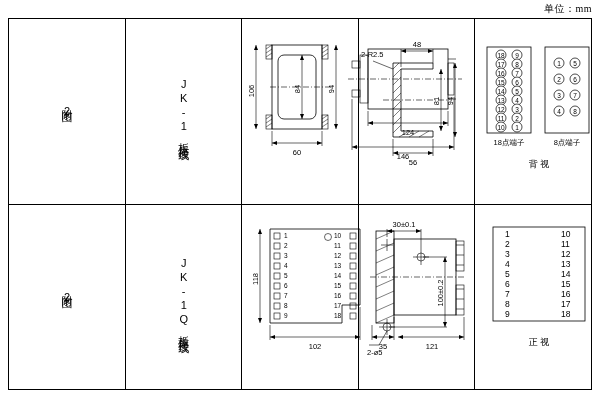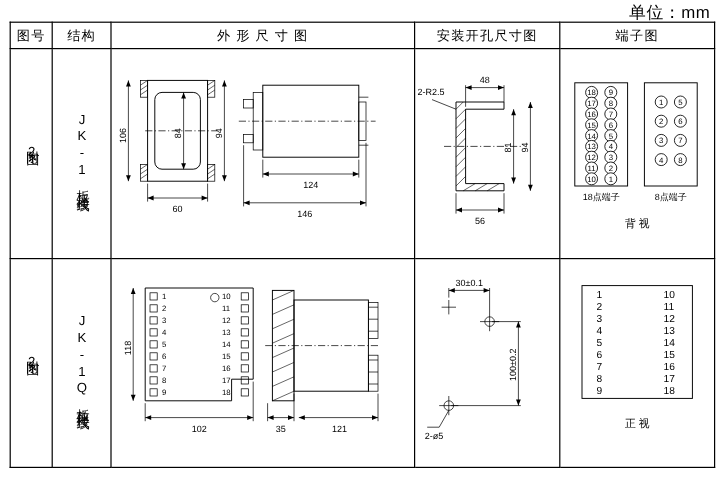--- a/index.html
+++ b/index.html
@@ -19,8 +19,9 @@
     position: absolute;
     right: 8px;
     top: 2px;
-    font-size: 14px;
+    font-size: 10px;
     letter-spacing: 0.5px;
+    font-family: Liberation Serif, serif;
   }
   table.main {
     position: absolute;

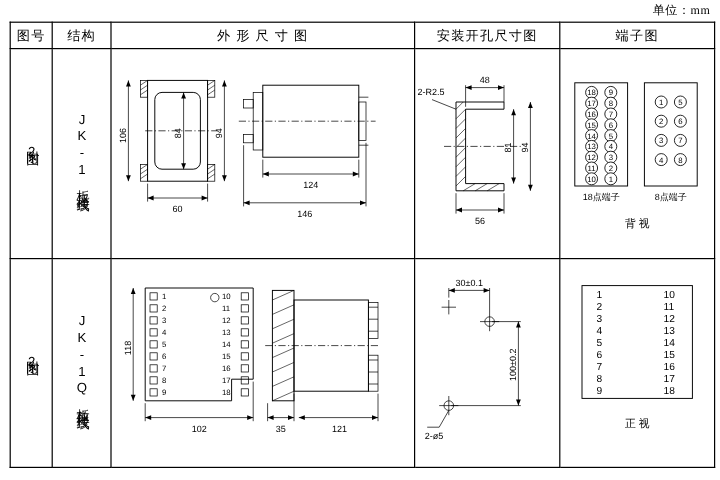--- a/index.html
+++ b/index.html
@@ -86,13 +86,6 @@
 
 <table class="main">
   <tbody>
-      <tr>
-    <th class="hdr col-no">图号</th>
-    <th class="hdr col-struct">结构</th>
-    <th class="hdr col-outline">外 形 尺 寸 图</th>
-    <th class="hdr col-mount">安装开孔尺寸图</th>
-    <th class="hdr col-term">端子图</th>
-  </tr>
 
   <tr class="row-body">
     <td>

